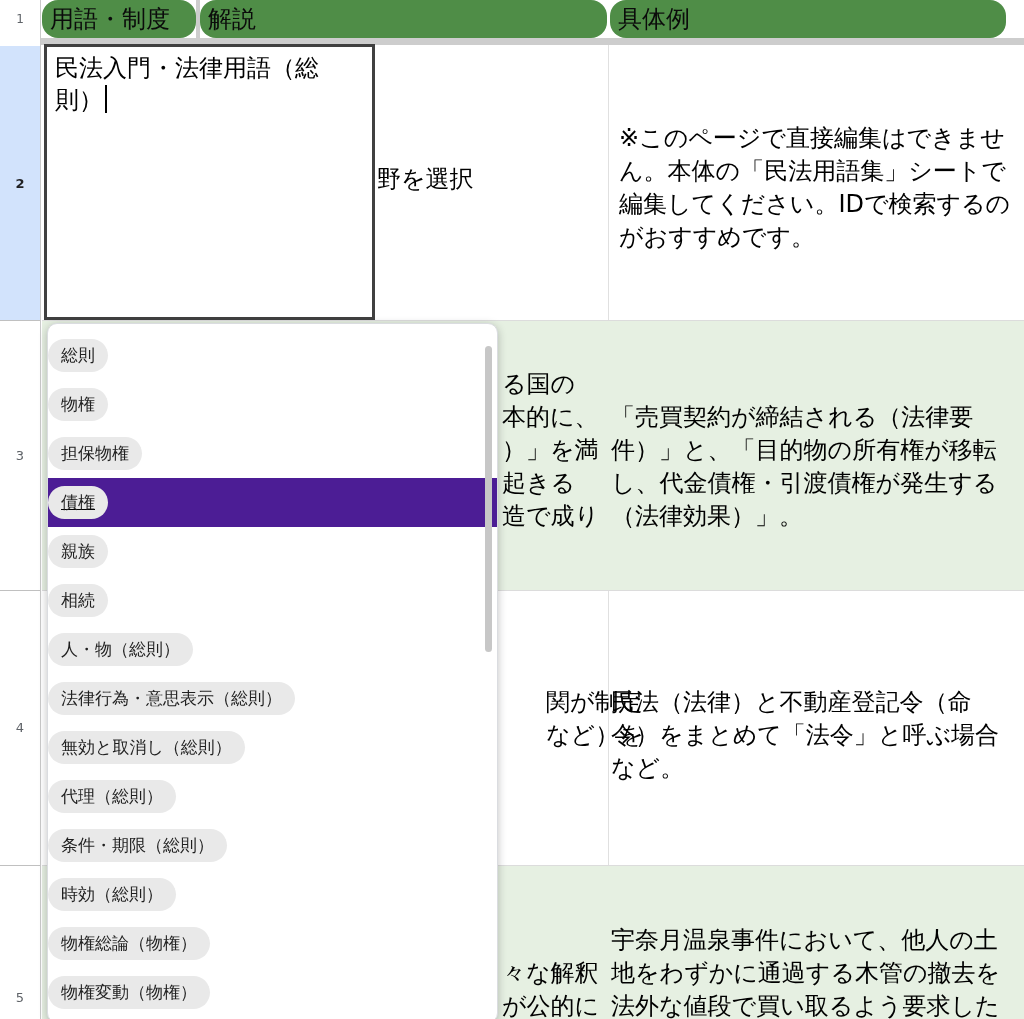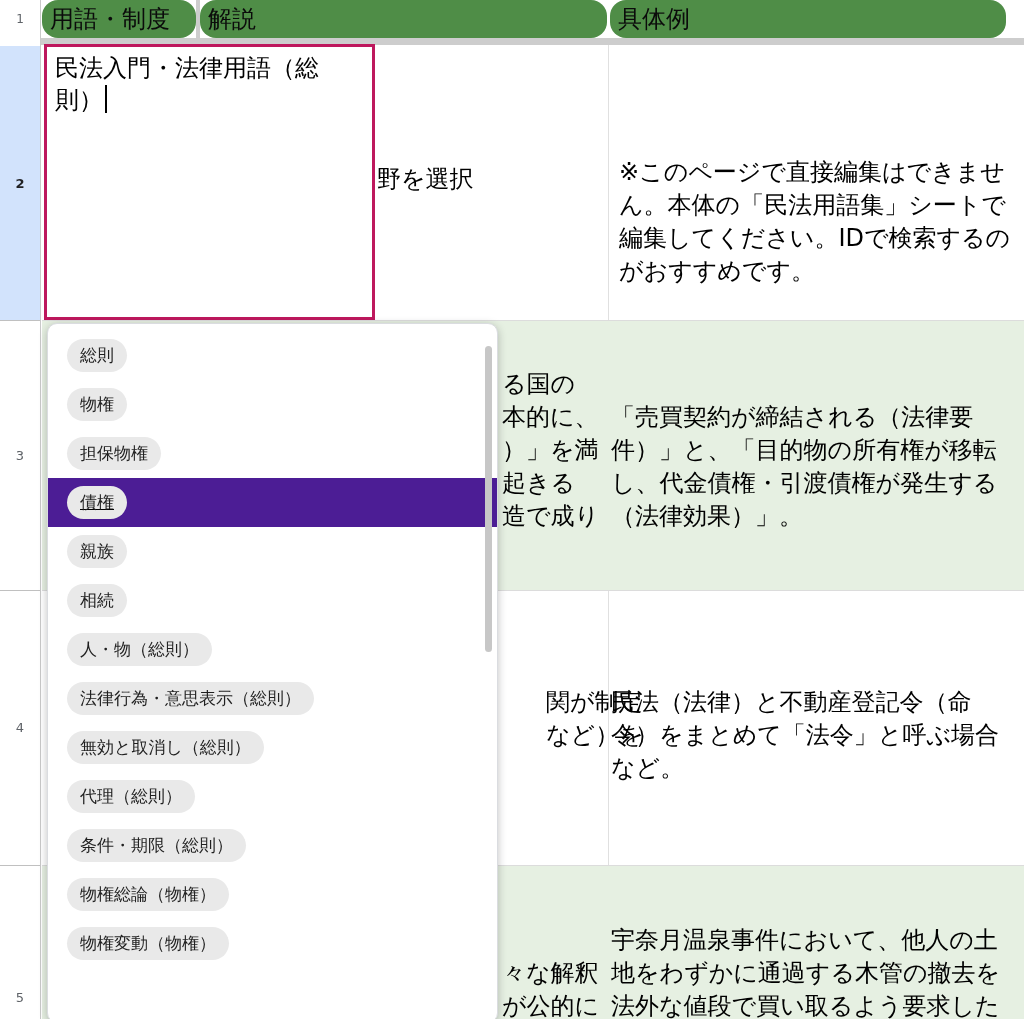--- a/index.html
+++ b/index.html
@@ -28,7 +28,7 @@
   .celltext{font-size:24px;line-height:33px;color:#000;white-space:pre-line;}
   
   .editor{left:44px;top:44px;width:331px;height:276px;background:#fff;
-          border:3px solid #be185d;box-sizing:border-box;padding:5px 8px;
+          border:3px solid #404040;box-sizing:border-box;padding:5px 8px;
           font-size:24px;line-height:32px;color:#000;}
   .caret{display:inline-block;width:2px;height:28px;background:#000;vertical-align:-5px;margin-left:2px;}
   

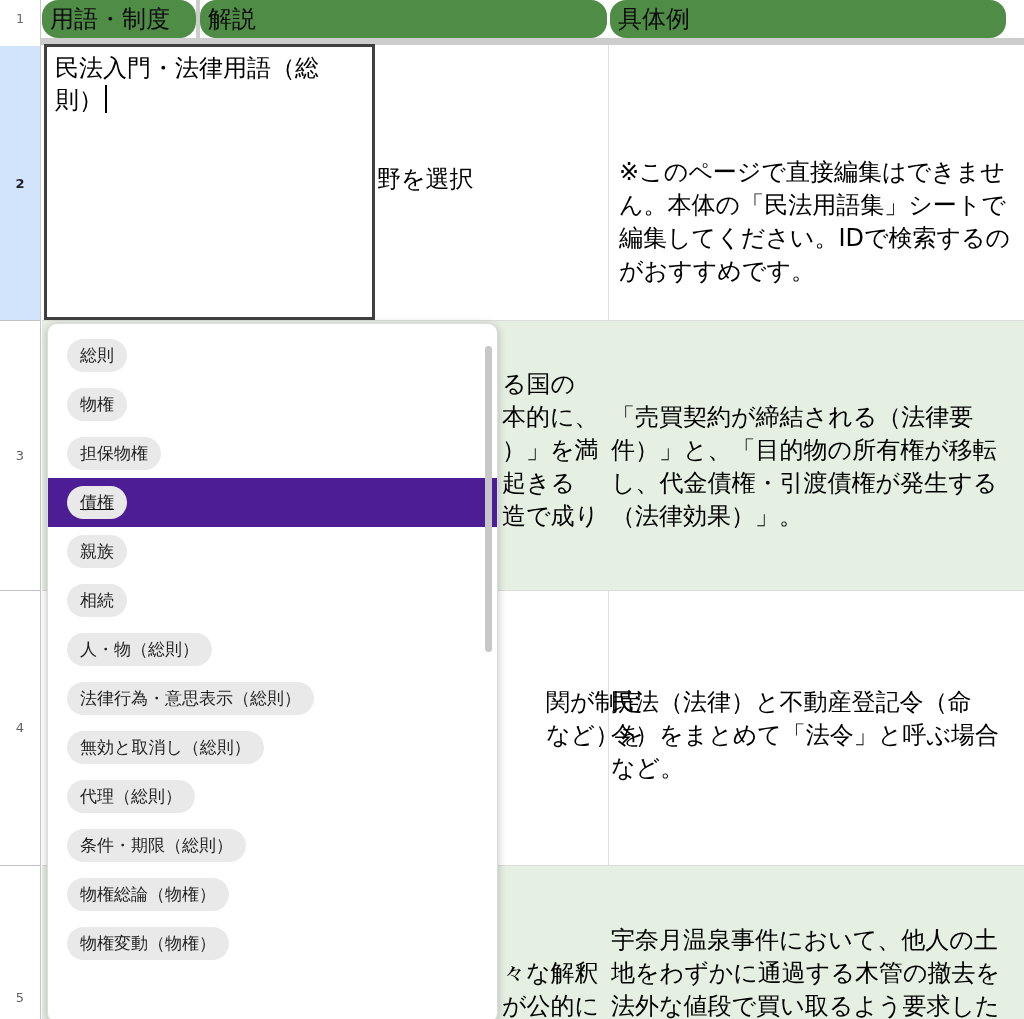--- a/index.html
+++ b/index.html
@@ -89,7 +89,7 @@
   </div>
 
   <div class="abs celltext" style="left:377px;top:163px;text-align:right;">野を選択</div>
-  <div class="abs celltext" style="left:619px;top:122px;margin-top:34px;">※このページで直接編集はできませ
+  <div class="abs celltext" style="left:619px;top:122px;">※このページで直接編集はできませ
 ん。本体の「民法用語集」シートで
 編集してください。IDで検索するの
 がおすすめです。</div>

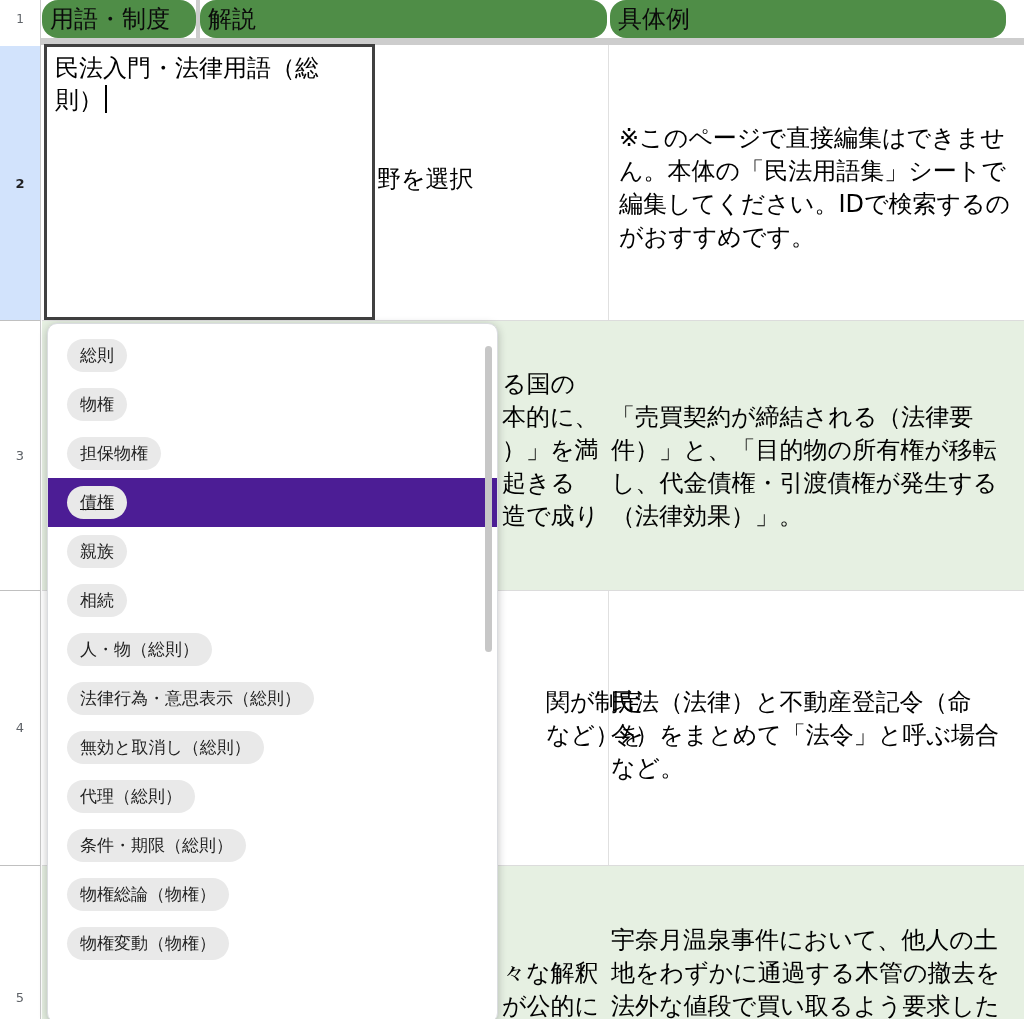--- a/index.html
+++ b/index.html
@@ -35,7 +35,7 @@
   .dropdown{left:47px;top:323px;width:451px;height:700px;background:#fff;
             border:1px solid #dadce0;border-radius:10px;box-sizing:border-box;
             box-shadow:0 2px 8px rgba(32,33,36,.28);padding-top:7px;}
-  .dd-item{height:49px;display:flex;align-items:center;padding-left:19px;}
+  .dd-item{height:49px;display:flex;align-items:center;}
   .dd-item.hl{background:#4c1d95;text-decoration:underline;}
   .chip{background:#e9e9e9;border-radius:17px;padding:5px 13px;font-size:17px;color:#1f1f1f;
         display:inline-block;white-space:nowrap;}

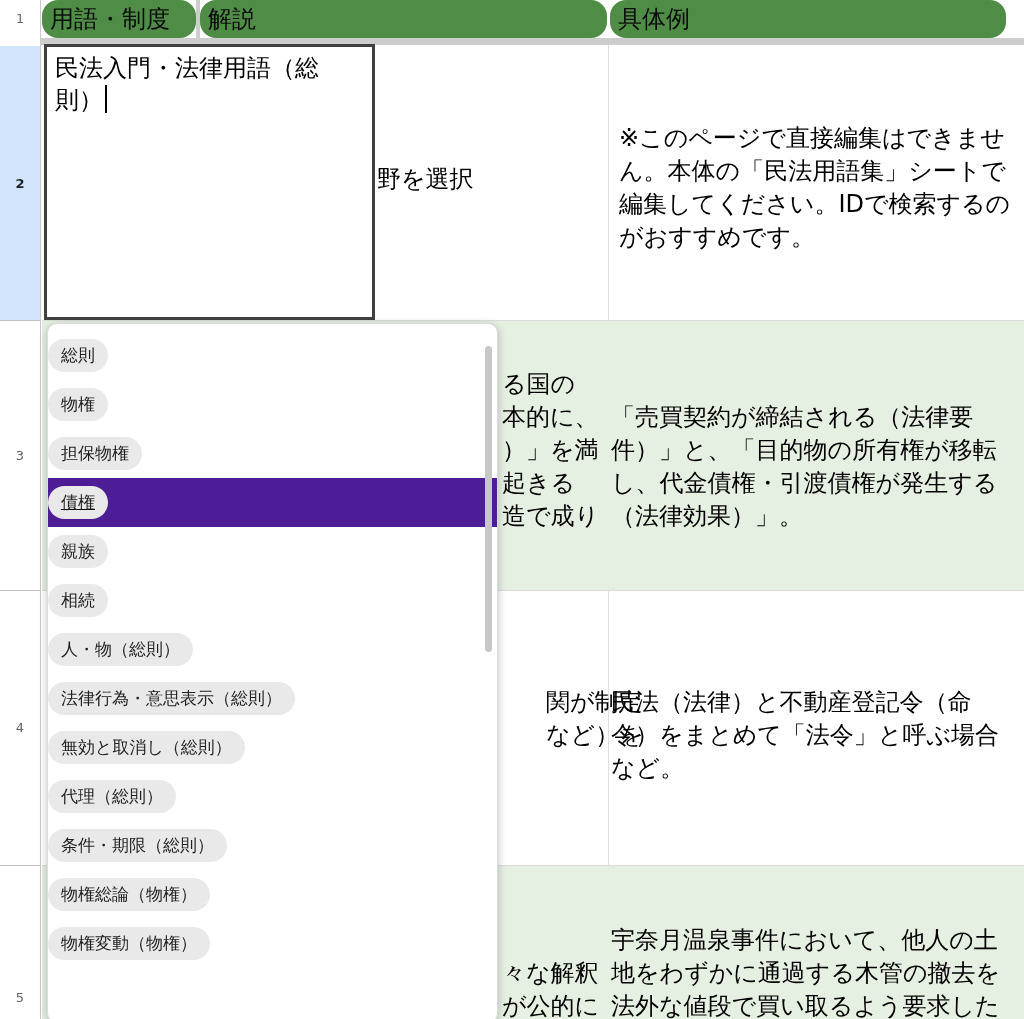--- a/index.html
+++ b/index.html
@@ -155,6 +155,9 @@
         <span class="chip">条件・期限（総則）</span>
       </div>
     <div class="dd-item">
+        <span class="chip">時効（総則）</span>
+      </div>
+    <div class="dd-item">
         <span class="chip">物権総論（物権）</span>
       </div>
     <div class="dd-item">

